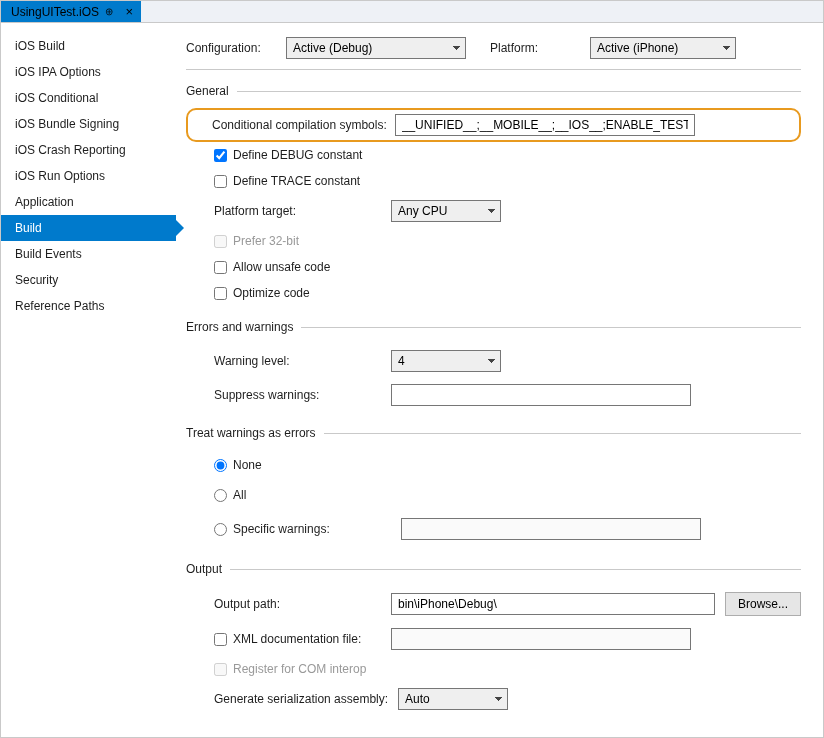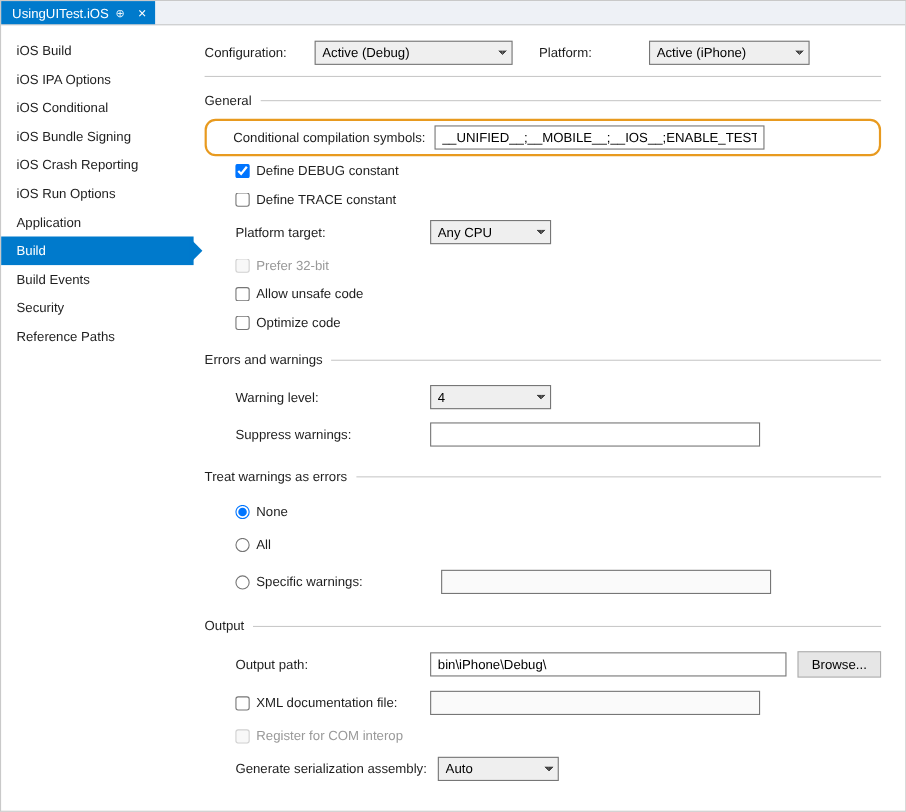--- a/index.html
+++ b/index.html
@@ -7,7 +7,7 @@
 
 
 .tabbar { background: #eef1f6; height: 22px; border-bottom: 1px solid #c9c9c9; display: flex; }
-.tab { background: #007acc; color: #ffffff; padding: 3px 8px 3px 10px; display: flex; align-items: center; gap: 6px; }
+.tab { background: #007acc; color: #000000; padding: 3px 8px 3px 10px; display: flex; align-items: center; gap: 6px; }
 .tab .pin { font-size: 10px; opacity: .9; }
 .tab .close { font-size: 13px; line-height: 1; margin-left: 6px; }
 

